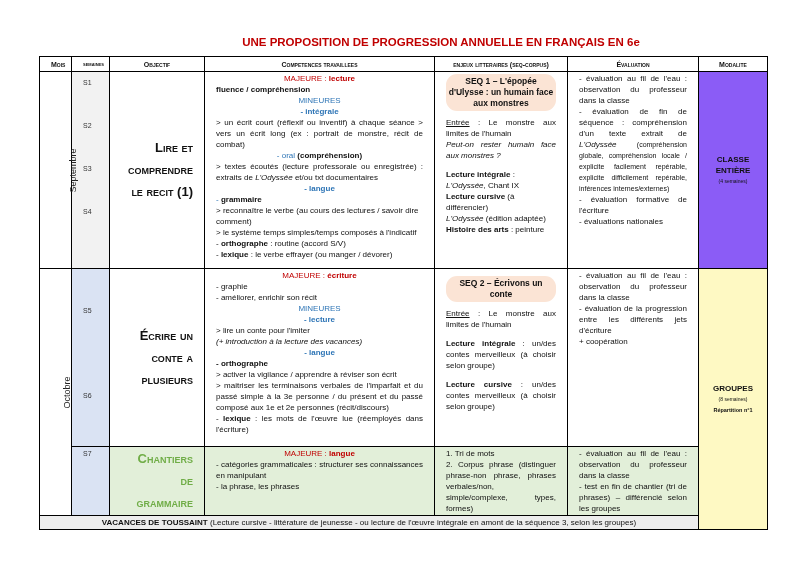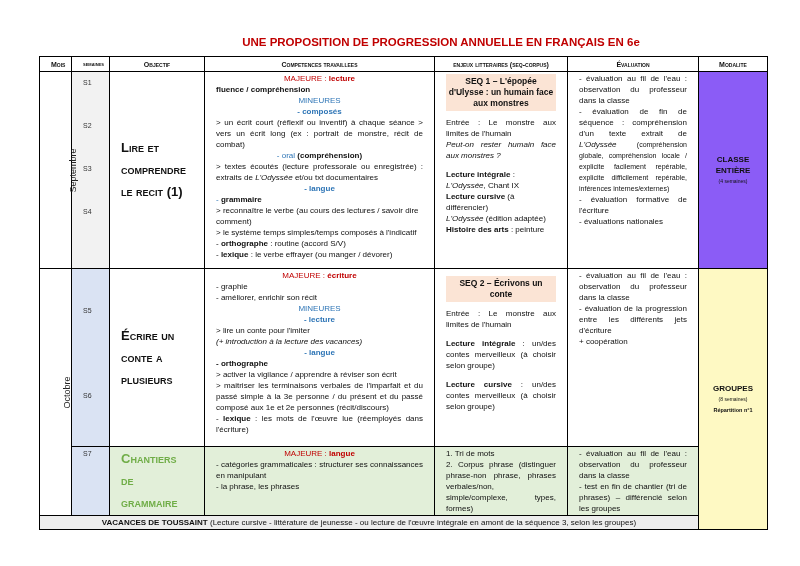--- a/index.html
+++ b/index.html
@@ -29,7 +29,7 @@
   .i { font-style: italic; }
   .u { }
   .j { text-align: justify; }
-  .seq-head { background: #fbe4d5; text-align: center; font-weight: bold; font-size: 8.5px; padding: 2px 2px; margin: 1px 0 6px; }
+  .seq-head { background: #fbe4d5; text-align: center; font-weight: bold; font-size: 8.5px; padding: 2px 2px; margin: 1px 0 6px; border-radius: 11px; }
   .mod { text-align: center; vertical-align: middle !important; font-weight: bold; font-size: 8px; }
   .mod small { display: block; font-weight: normal; font-size: 5px; }
   .mod .rep { font-size: 5.5px; font-weight: bold; display: block; }

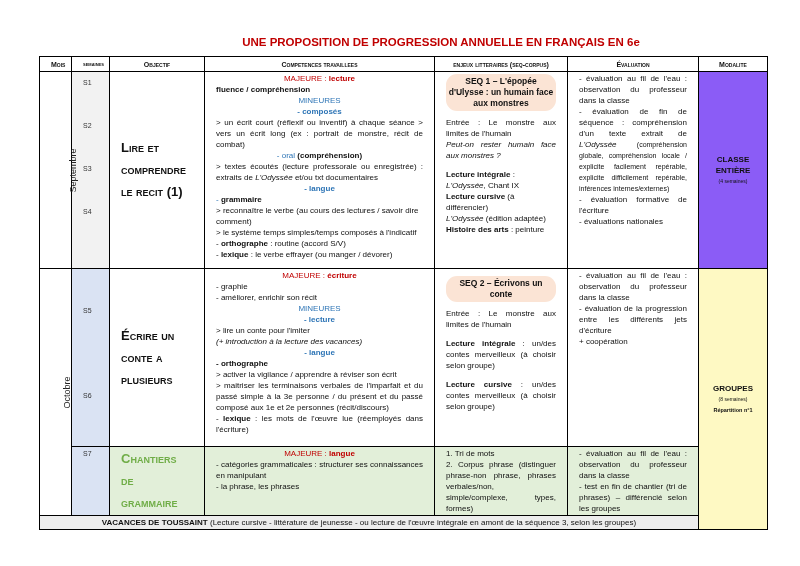--- a/index.html
+++ b/index.html
@@ -83,7 +83,7 @@
       <div class="c red"><span>MAJEURE : </span><span class="b">lecture</span></div>
       <div class="b">fluence / compréhension</div>
       <div class="c blue">MINEURES</div>
-      <div class="c blue b">- composés</div>
+      <div class="c blue b">- intégrale</div>
       <div class="j">&gt; un écrit court (réflexif ou inventif) à chaque séance &gt; vers un écrit long (ex : portrait de monstre, récit de combat)</div>
       <div class="c"><span class="blue">- oral</span><span class="b"> (compréhension)</span></div>
       <div class="j"><span>&gt; textes écoutés (lecture professorale ou enregistrée) : extraits de </span><span class="i">L'Odyssée</span><span> et/ou txt documentaires</span></div>

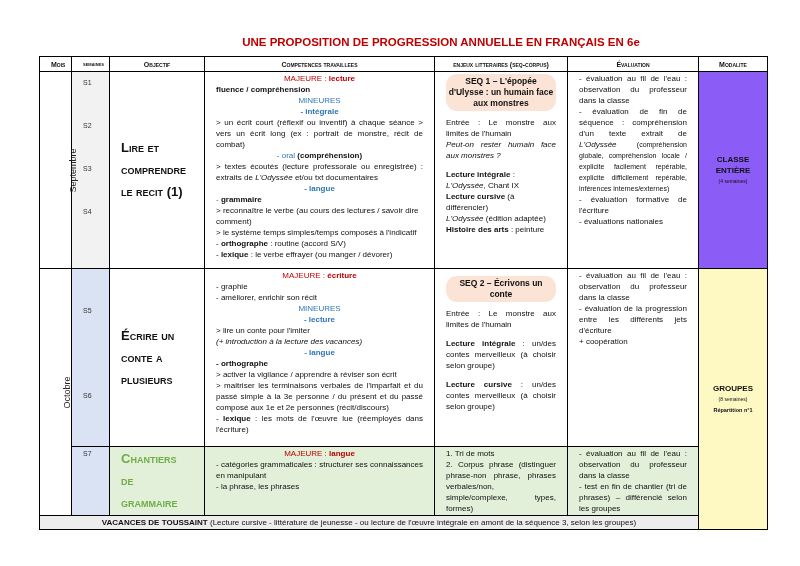--- a/index.html
+++ b/index.html
@@ -27,7 +27,7 @@
   .blue { color: #2e75b6; }
   .b { font-weight: bold; }
   .i { font-style: italic; }
-  .u { }
+  .u { text-decoration: underline; }
   .j { text-align: justify; }
   .seq-head { background: #fbe4d5; text-align: center; font-weight: bold; font-size: 8.5px; padding: 2px 2px; margin: 1px 0 6px; border-radius: 11px; }
   .mod { text-align: center; vertical-align: middle !important; font-weight: bold; font-size: 8px; }

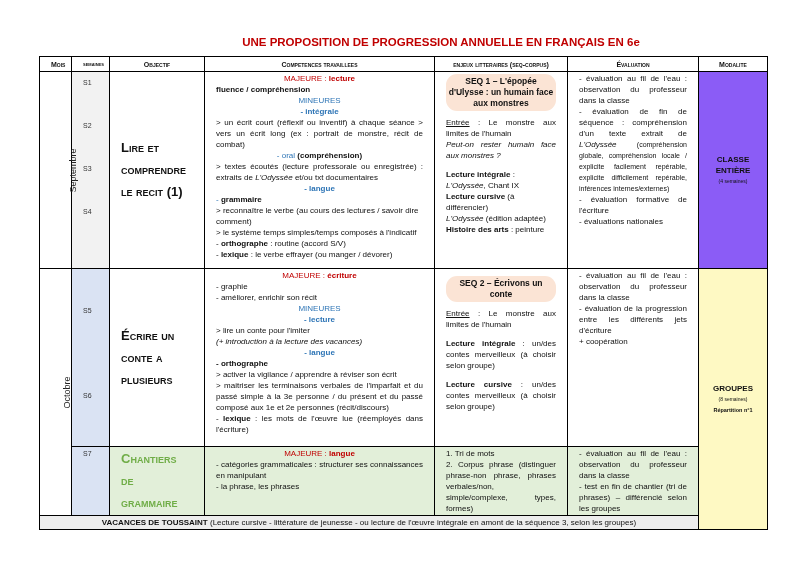--- a/index.html
+++ b/index.html
@@ -18,7 +18,7 @@
   .sem-grey { background: #f2f2f2; }
   .sem-blue { background: #dae3f3; }
   .sem-list { display: flex; flex-direction: column; justify-content: space-around; height: 100%; }
-  .obj { text-align: left; vertical-align: middle !important; font-weight: bold; font-size: 13px;
+  .obj { text-align: right; vertical-align: middle !important; font-weight: bold; font-size: 13px;
          line-height: 22px; font-variant: small-caps; }
   .obj-green { color: #70ad47; }
   .green-bg { background: #e2efd9; }

